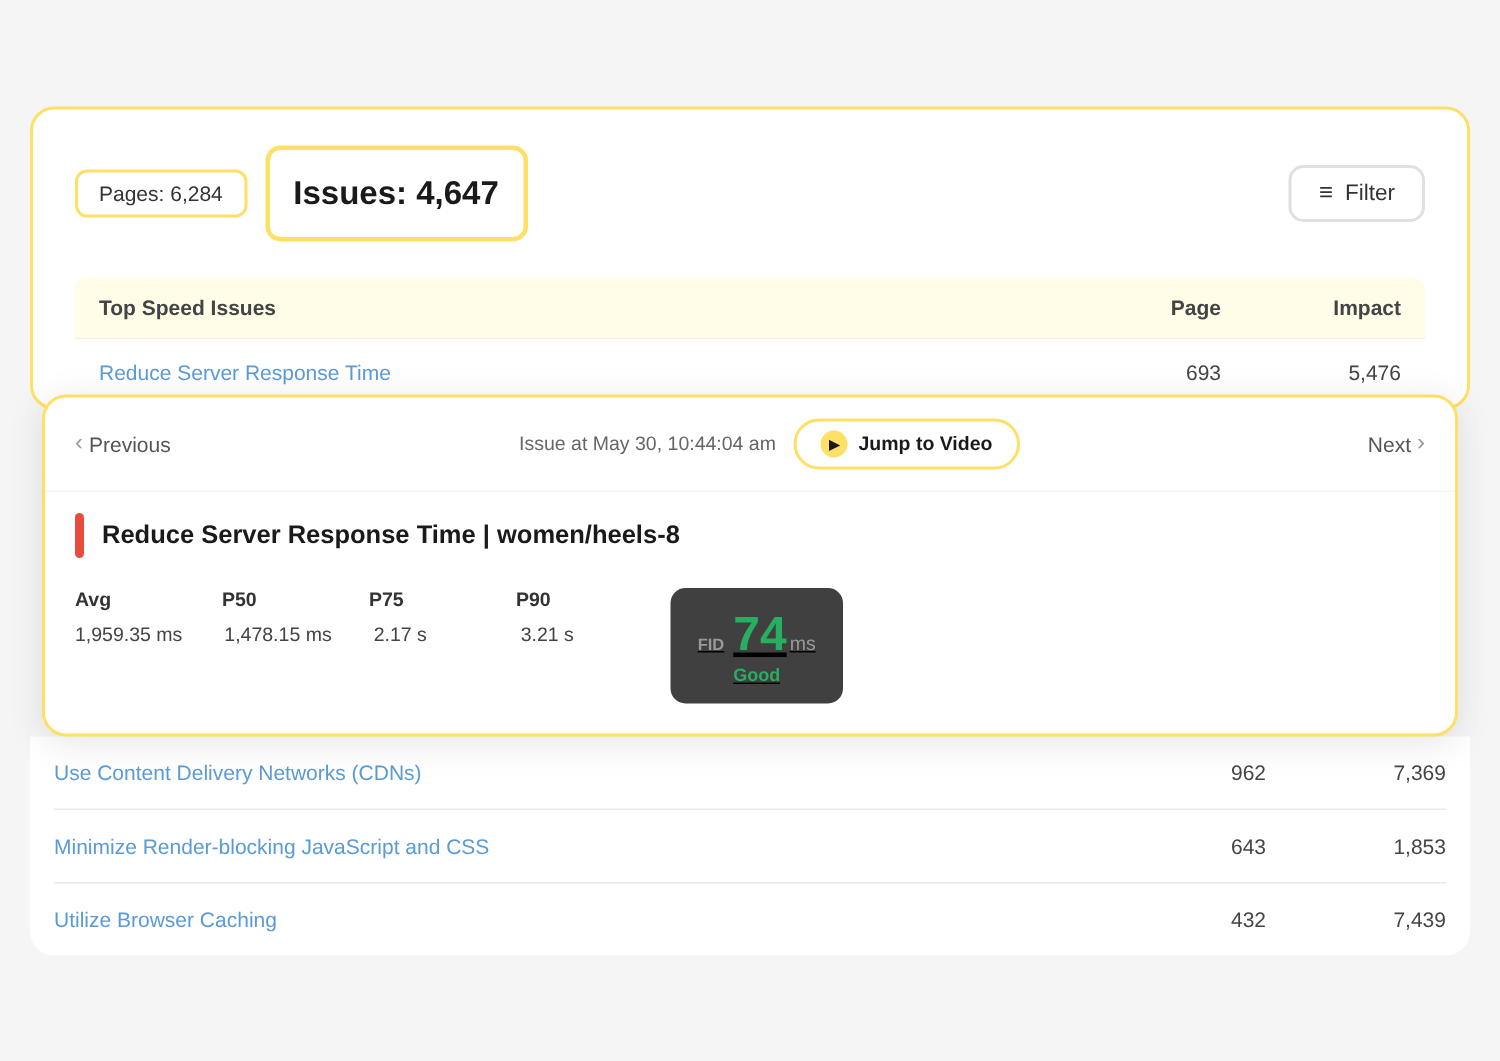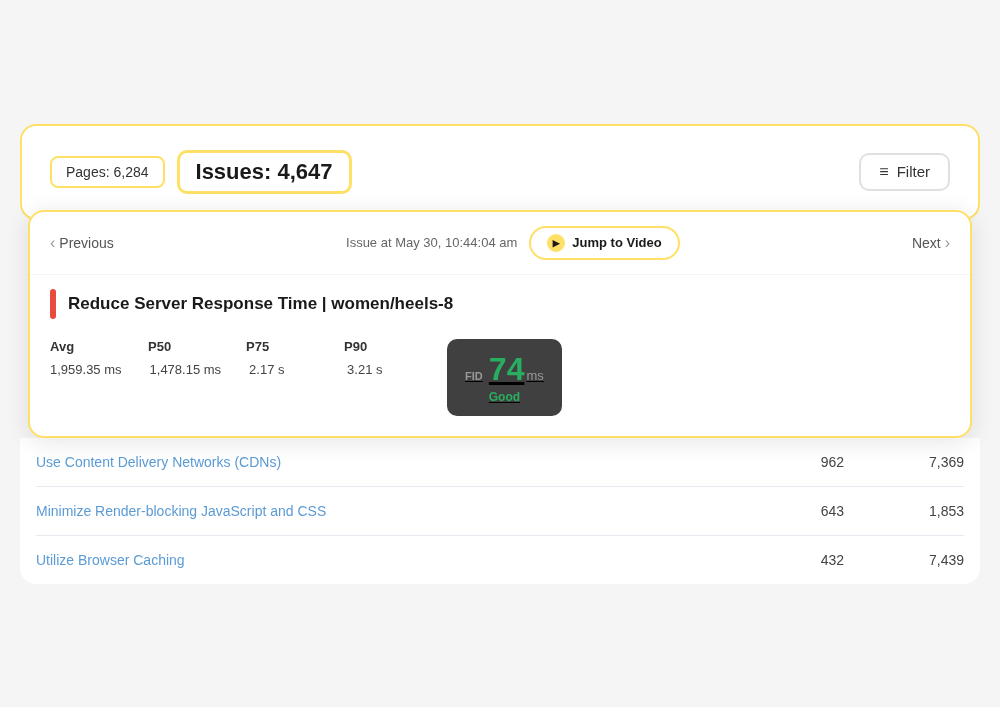--- a/index.html
+++ b/index.html
@@ -48,7 +48,7 @@
     .issues-badge {
       border: 3px solid #ffe066;
       border-radius: 10px;
-      padding: 6px 16px;
+      padding: 16px 16px;
       font-size: 22px;
       font-weight: 700;
       color: #1a1a1a;

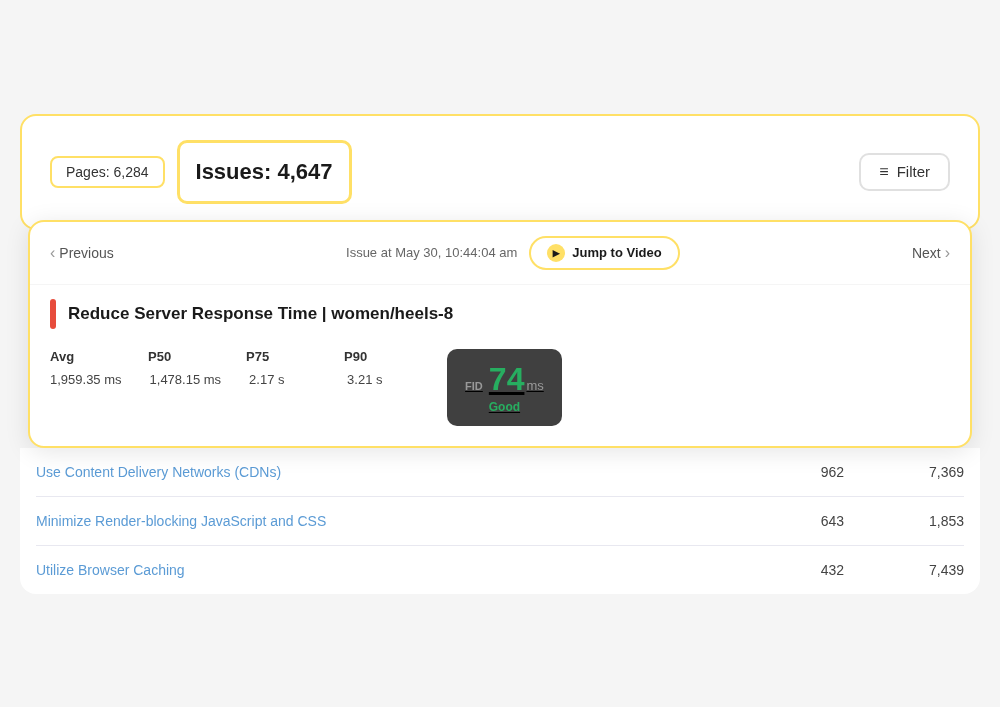--- a/index.html
+++ b/index.html
@@ -311,6 +311,18 @@
       </button>
     </div>
 
+    <div class="top-table">
+      <div class="top-table-header">
+        <span>Top Speed Issues</span>
+        <span>Page</span>
+        <span>Impact</span>
+      </div>
+      <div class="table-row-highlighted">
+        <a class="issue-link">Reduce Server Response Time</a>
+        <span class="cell-right">693</span>
+        <span class="cell-right">5,476</span>
+      </div>
+    </div>
   </div>
 
   <div class="middle-card">

